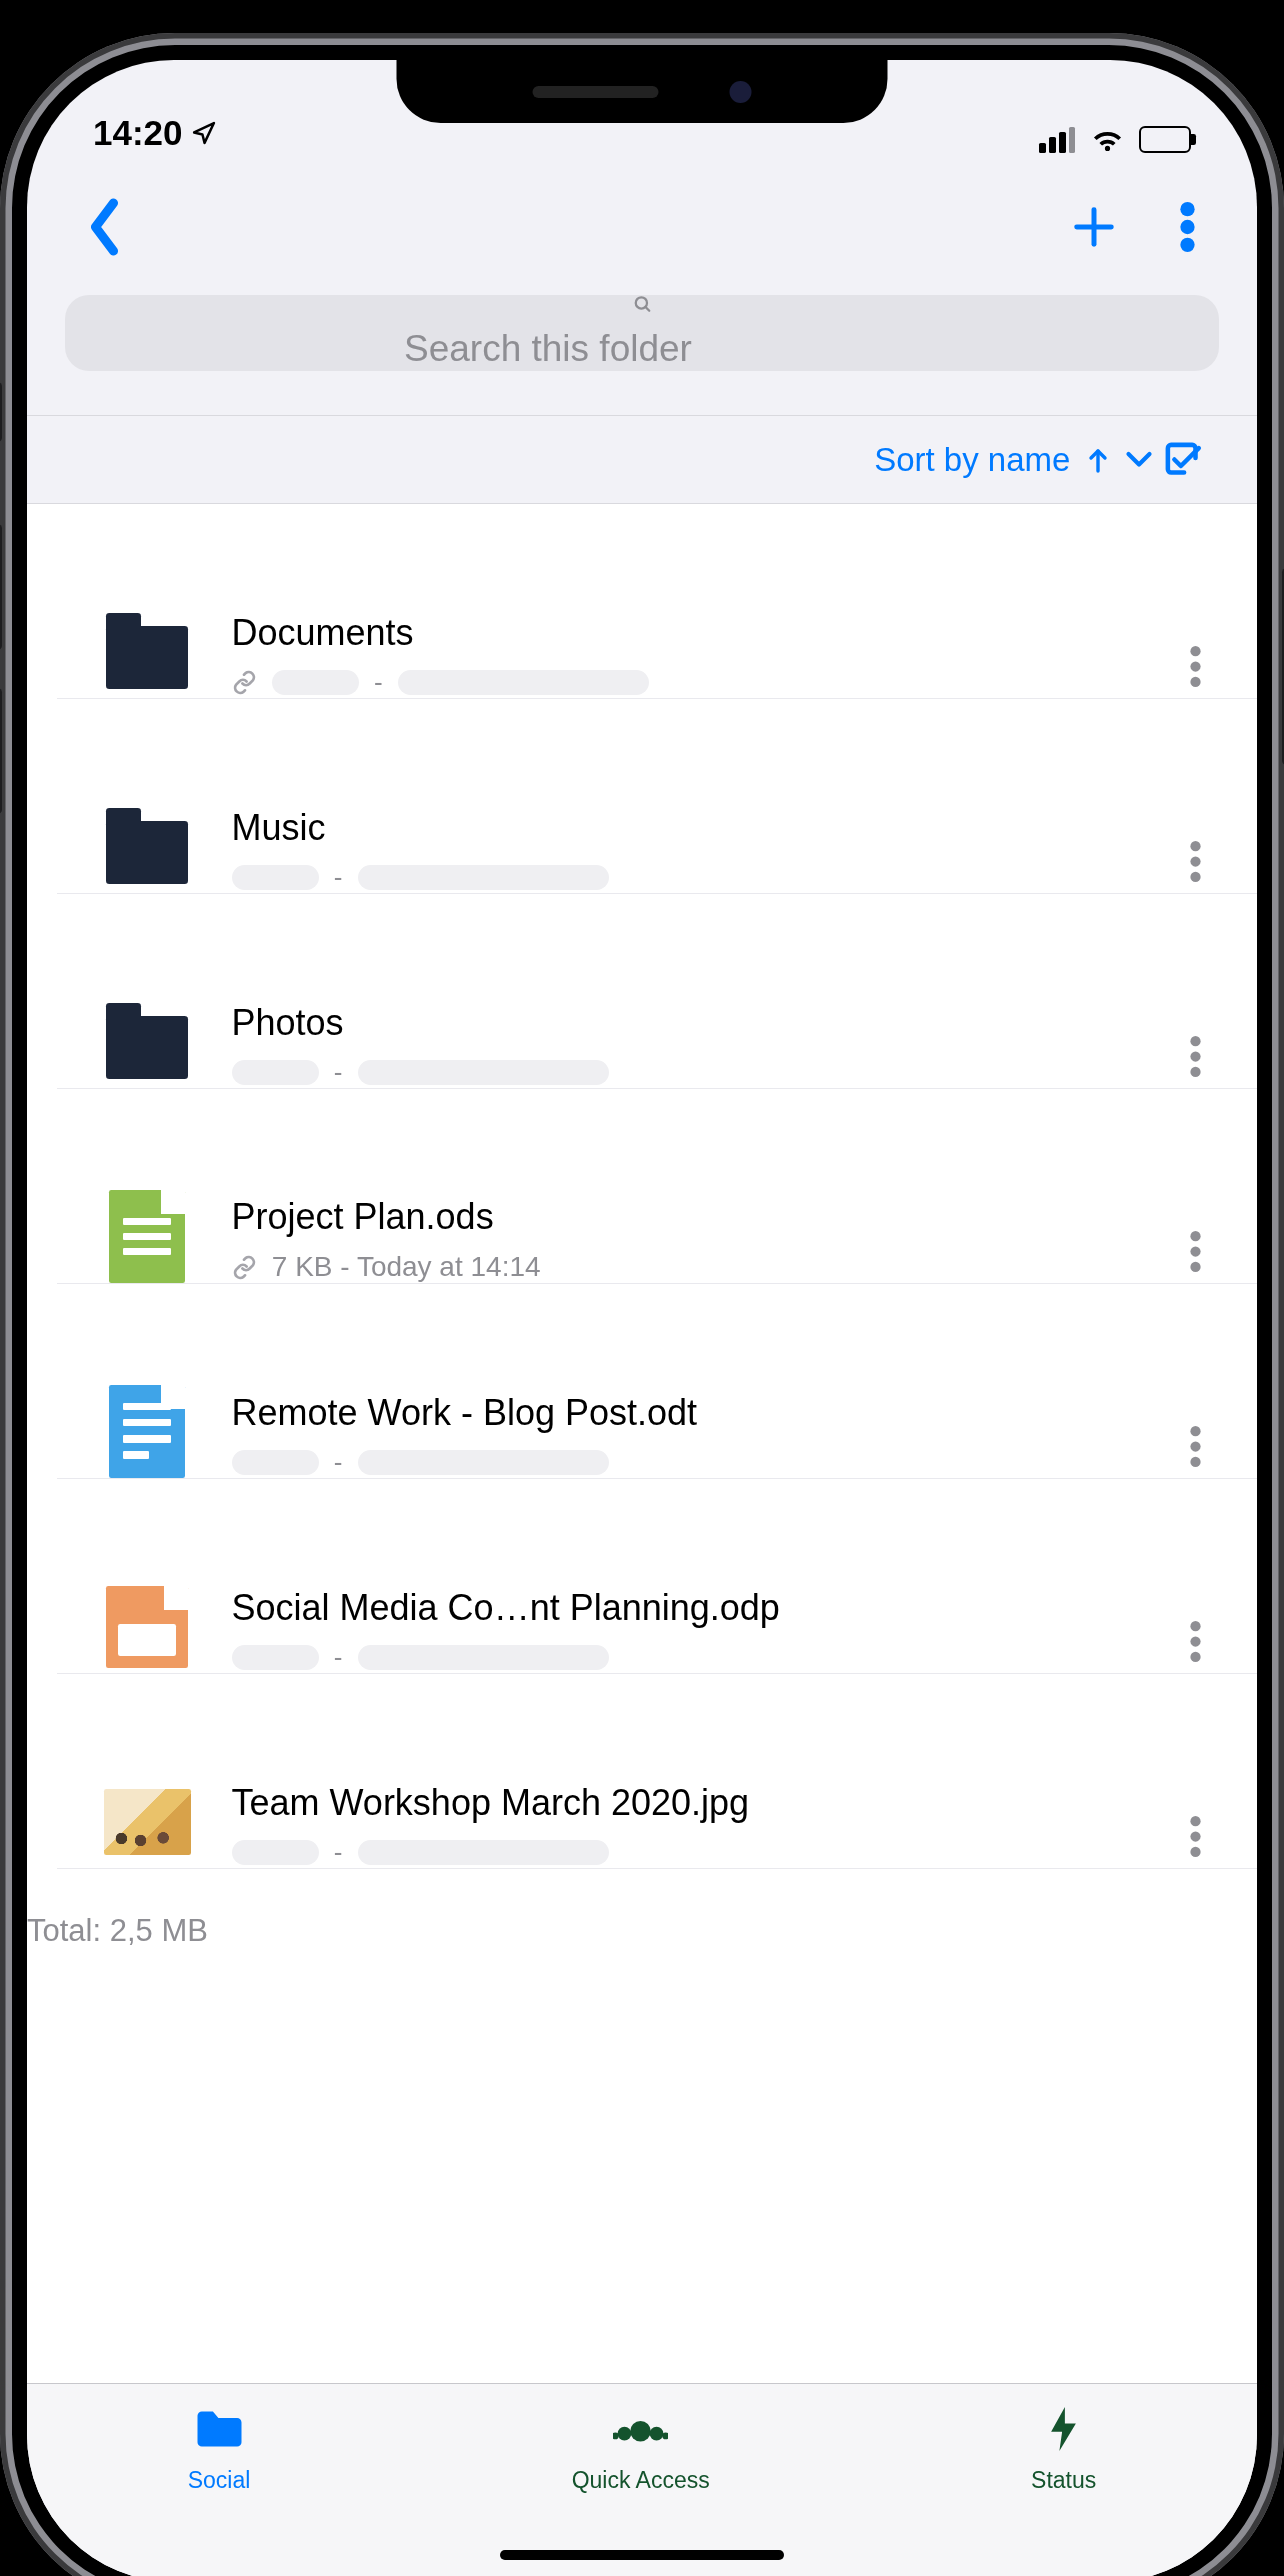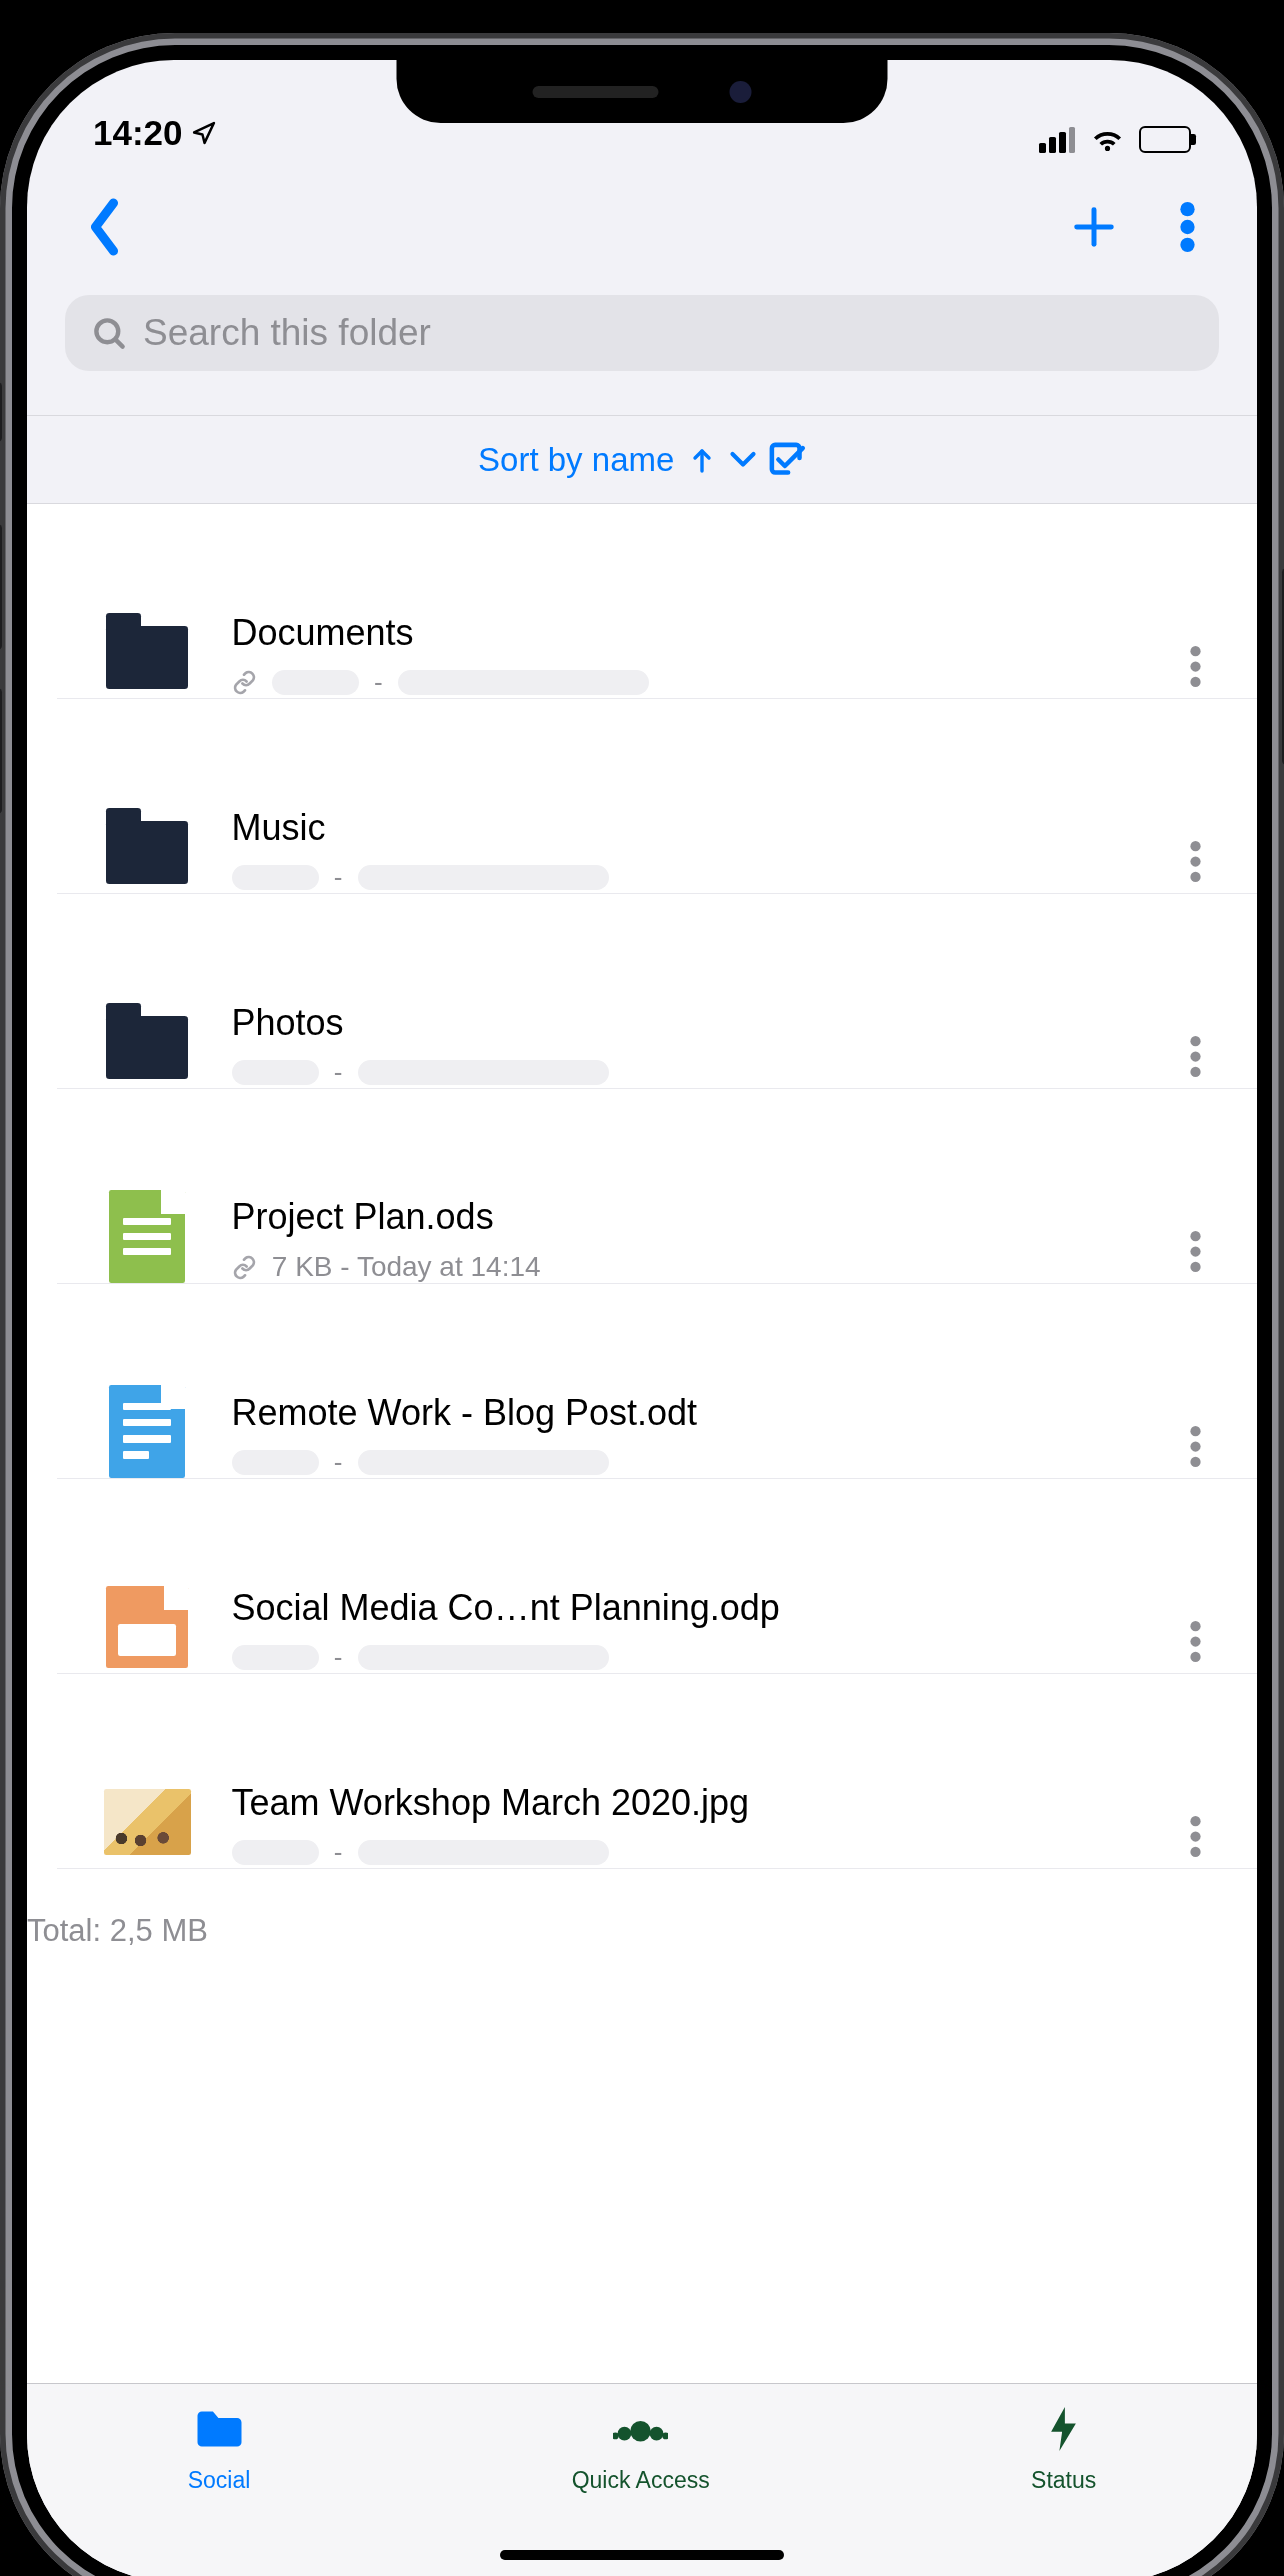--- a/index.html
+++ b/index.html
@@ -72,7 +72,7 @@
 
 .search{
   display:flex;align-items:center;gap:14px;height:76px;padding:0 27px;
-  background:#e3e3e8;border-radius:24px;color:#8e8e93;font-size:37px;
+  background:#e3e3e8;border-radius:24px;color:#8e8e93;font-size:37px;flex-direction:column;
 }
 .search input{
   border:none;outline:none;background:transparent;flex:1;font-size:37px;

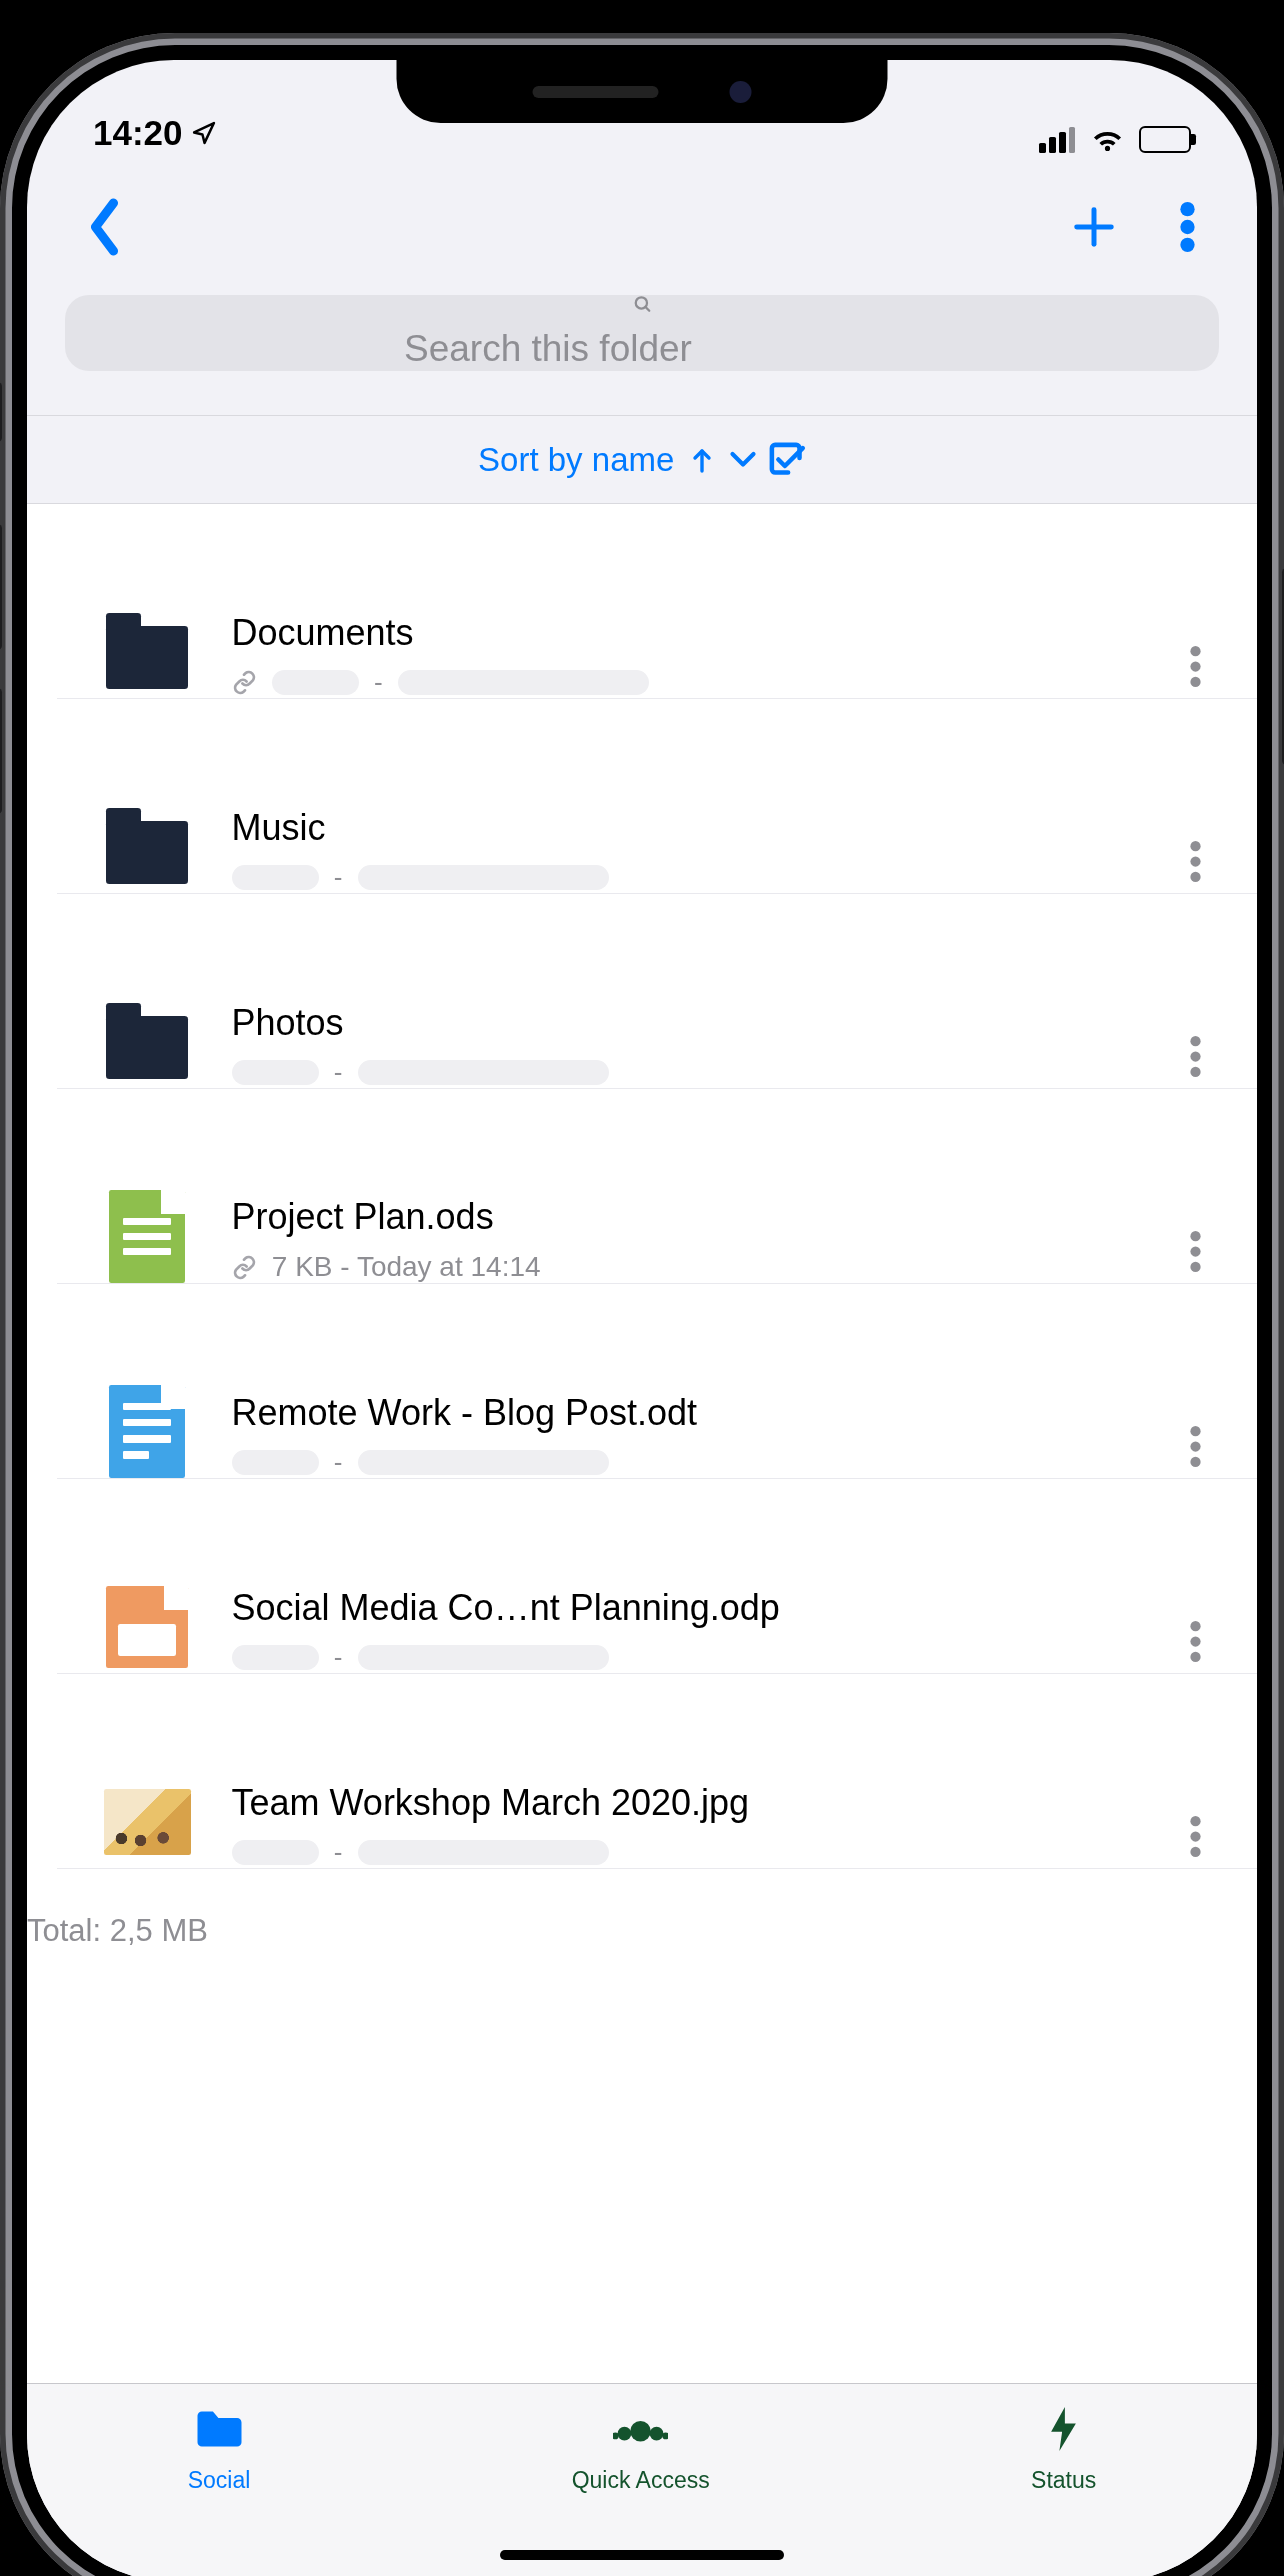--- a/index.html
+++ b/index.html
@@ -86,7 +86,7 @@
 .sort-row{
   margin-top:44px;height:87px;border-top:1.6px solid #d9d9de;
   border-bottom:1.6px solid #d9d9de;background:#f2f2f7;flex-shrink:0;
-  display:flex;align-items:center;justify-content:center;padding:0 55px;gap:10px;
+  display:flex;align-items:center;justify-content:flex-end;padding:0 55px;gap:10px;
 }
 .sort-btn{display:flex;align-items:center;gap:15.3px;font-size:33px;color:#007aff;}
 

